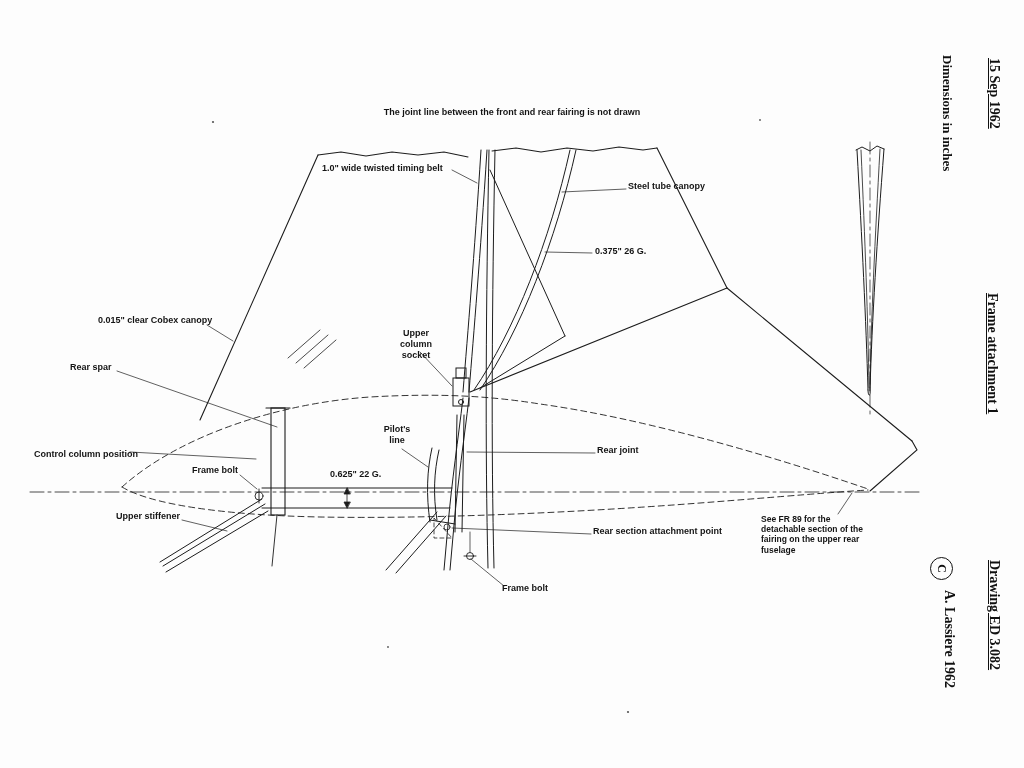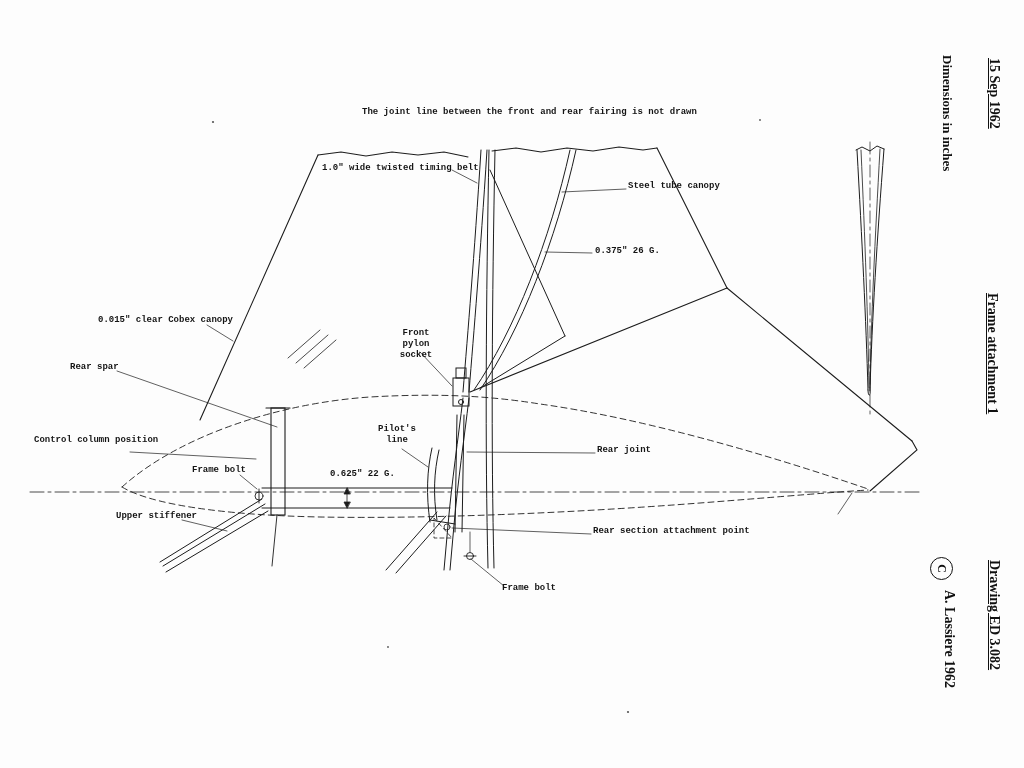--- a/index.html
+++ b/index.html
@@ -9,7 +9,7 @@
   }
   svg.linework{position:absolute;left:0;top:0;}
   .lbl{
-    position:absolute;font-family:Liberation Mono, monospace;
+    position:absolute;font-family:Liberation Sans, sans-serif;
     font-weight:bold;font-size:9px;line-height:1.2;color:#141414;
     white-space:nowrap;
   }

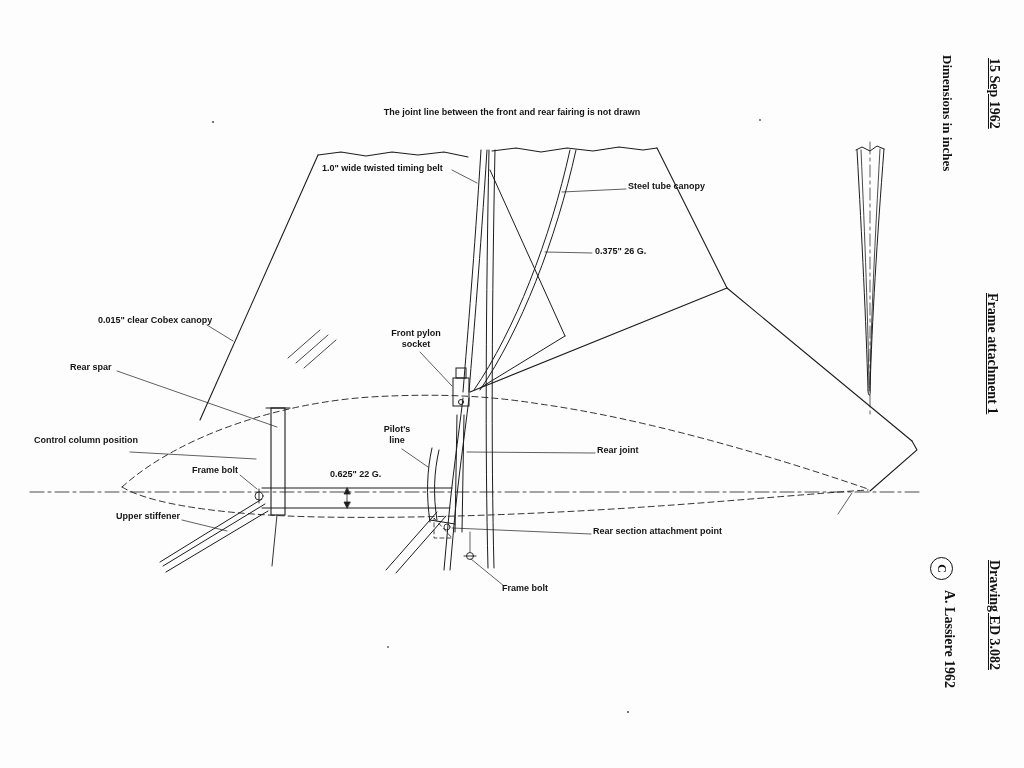--- a/index.html
+++ b/index.html
@@ -179,7 +179,7 @@
 
   <div class="lbl" style="left:70px;top:362px;">Rear spar</div>
 
-  <div class="lbl wrap" style="left:388px;top:328px;width:56px;text-align:center;">Front pylon socket</div>
+  <div class="lbl wrap" style="left:388px;top:328px;width:56px;text-align:center;">Upper column socket</div>
 
   <div class="lbl" style="left:34px;top:435px;">Control column position</div>
 

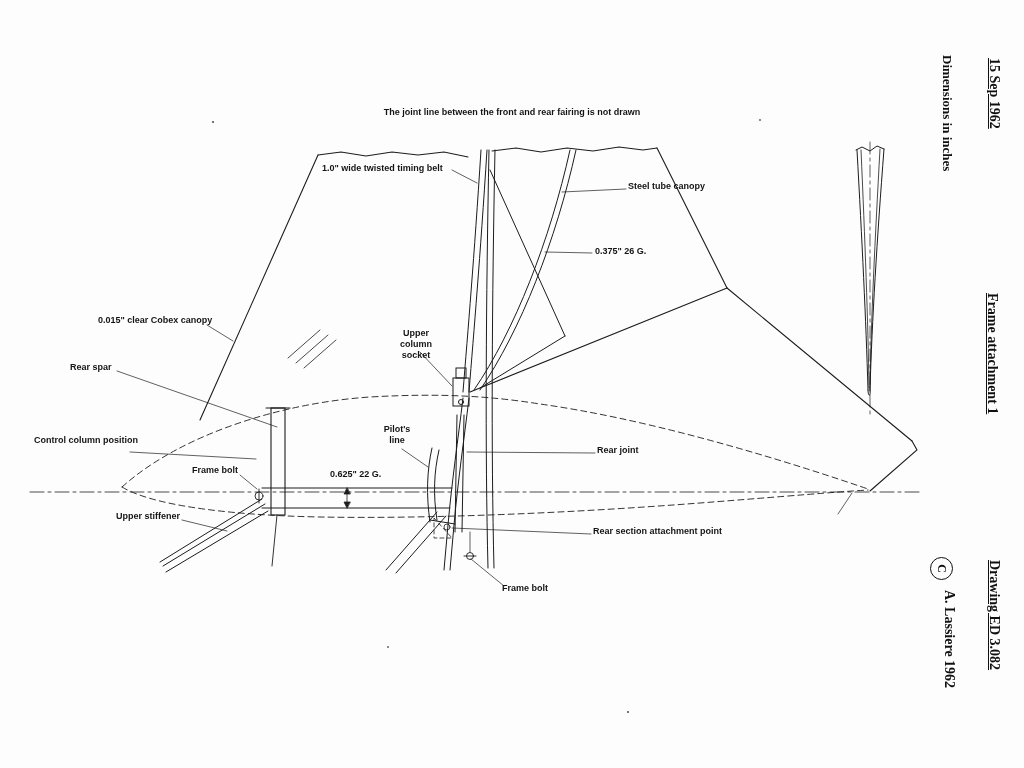--- a/index.html
+++ b/index.html
@@ -181,7 +181,7 @@
 
   <div class="lbl wrap" style="left:388px;top:328px;width:56px;text-align:center;">Upper column socket</div>
 
-  <div class="lbl" style="left:34px;top:435px;">Control column position</div>
+  <div class="lbl" style="left:34px;top:449px;">Control column position</div>
 
   <div class="lbl wrap" style="left:376px;top:424px;width:42px;text-align:center;">Pilot's line</div>
 

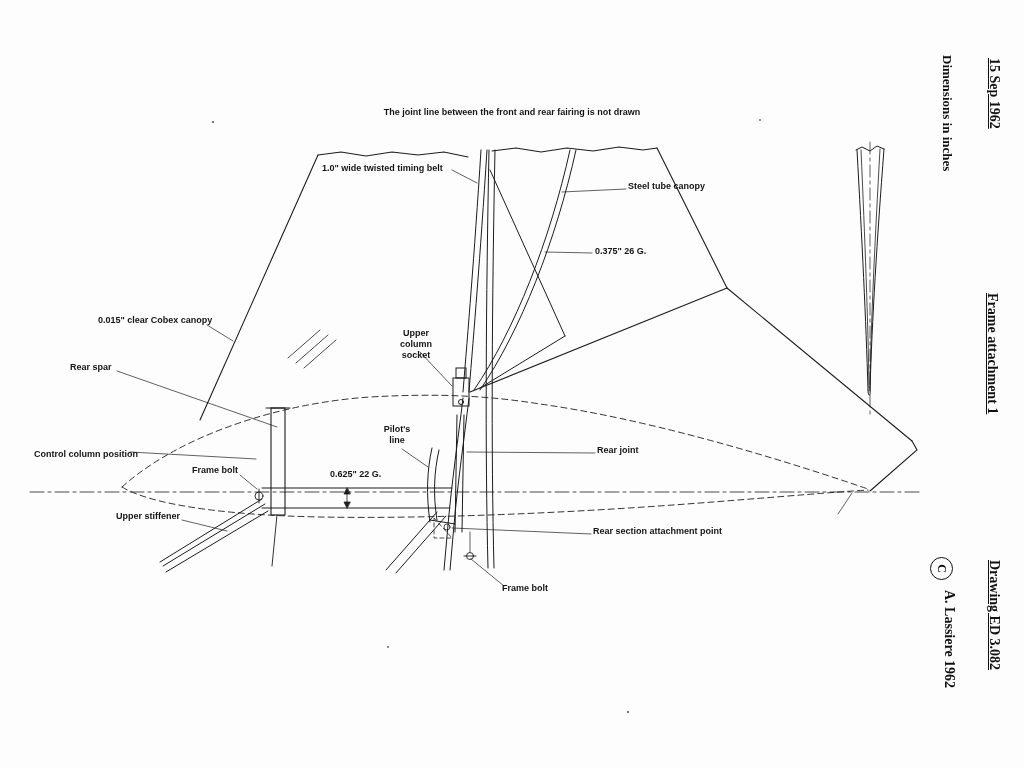--- a/index.html
+++ b/index.html
@@ -197,6 +197,7 @@
 
   <div class="lbl" style="left:502px;top:583px;">Frame bolt</div>
 
+  <div class="lbl wrap" style="left:761px;top:514px;width:110px;font-size:8.5px;">See FR 89 for the detachable section of the fairing on the upper rear fuselage</div>
 
   <div class="vtext u" style="left:1002px;top:58px;font-size:14px;">15 Sep 1962</div>
 

